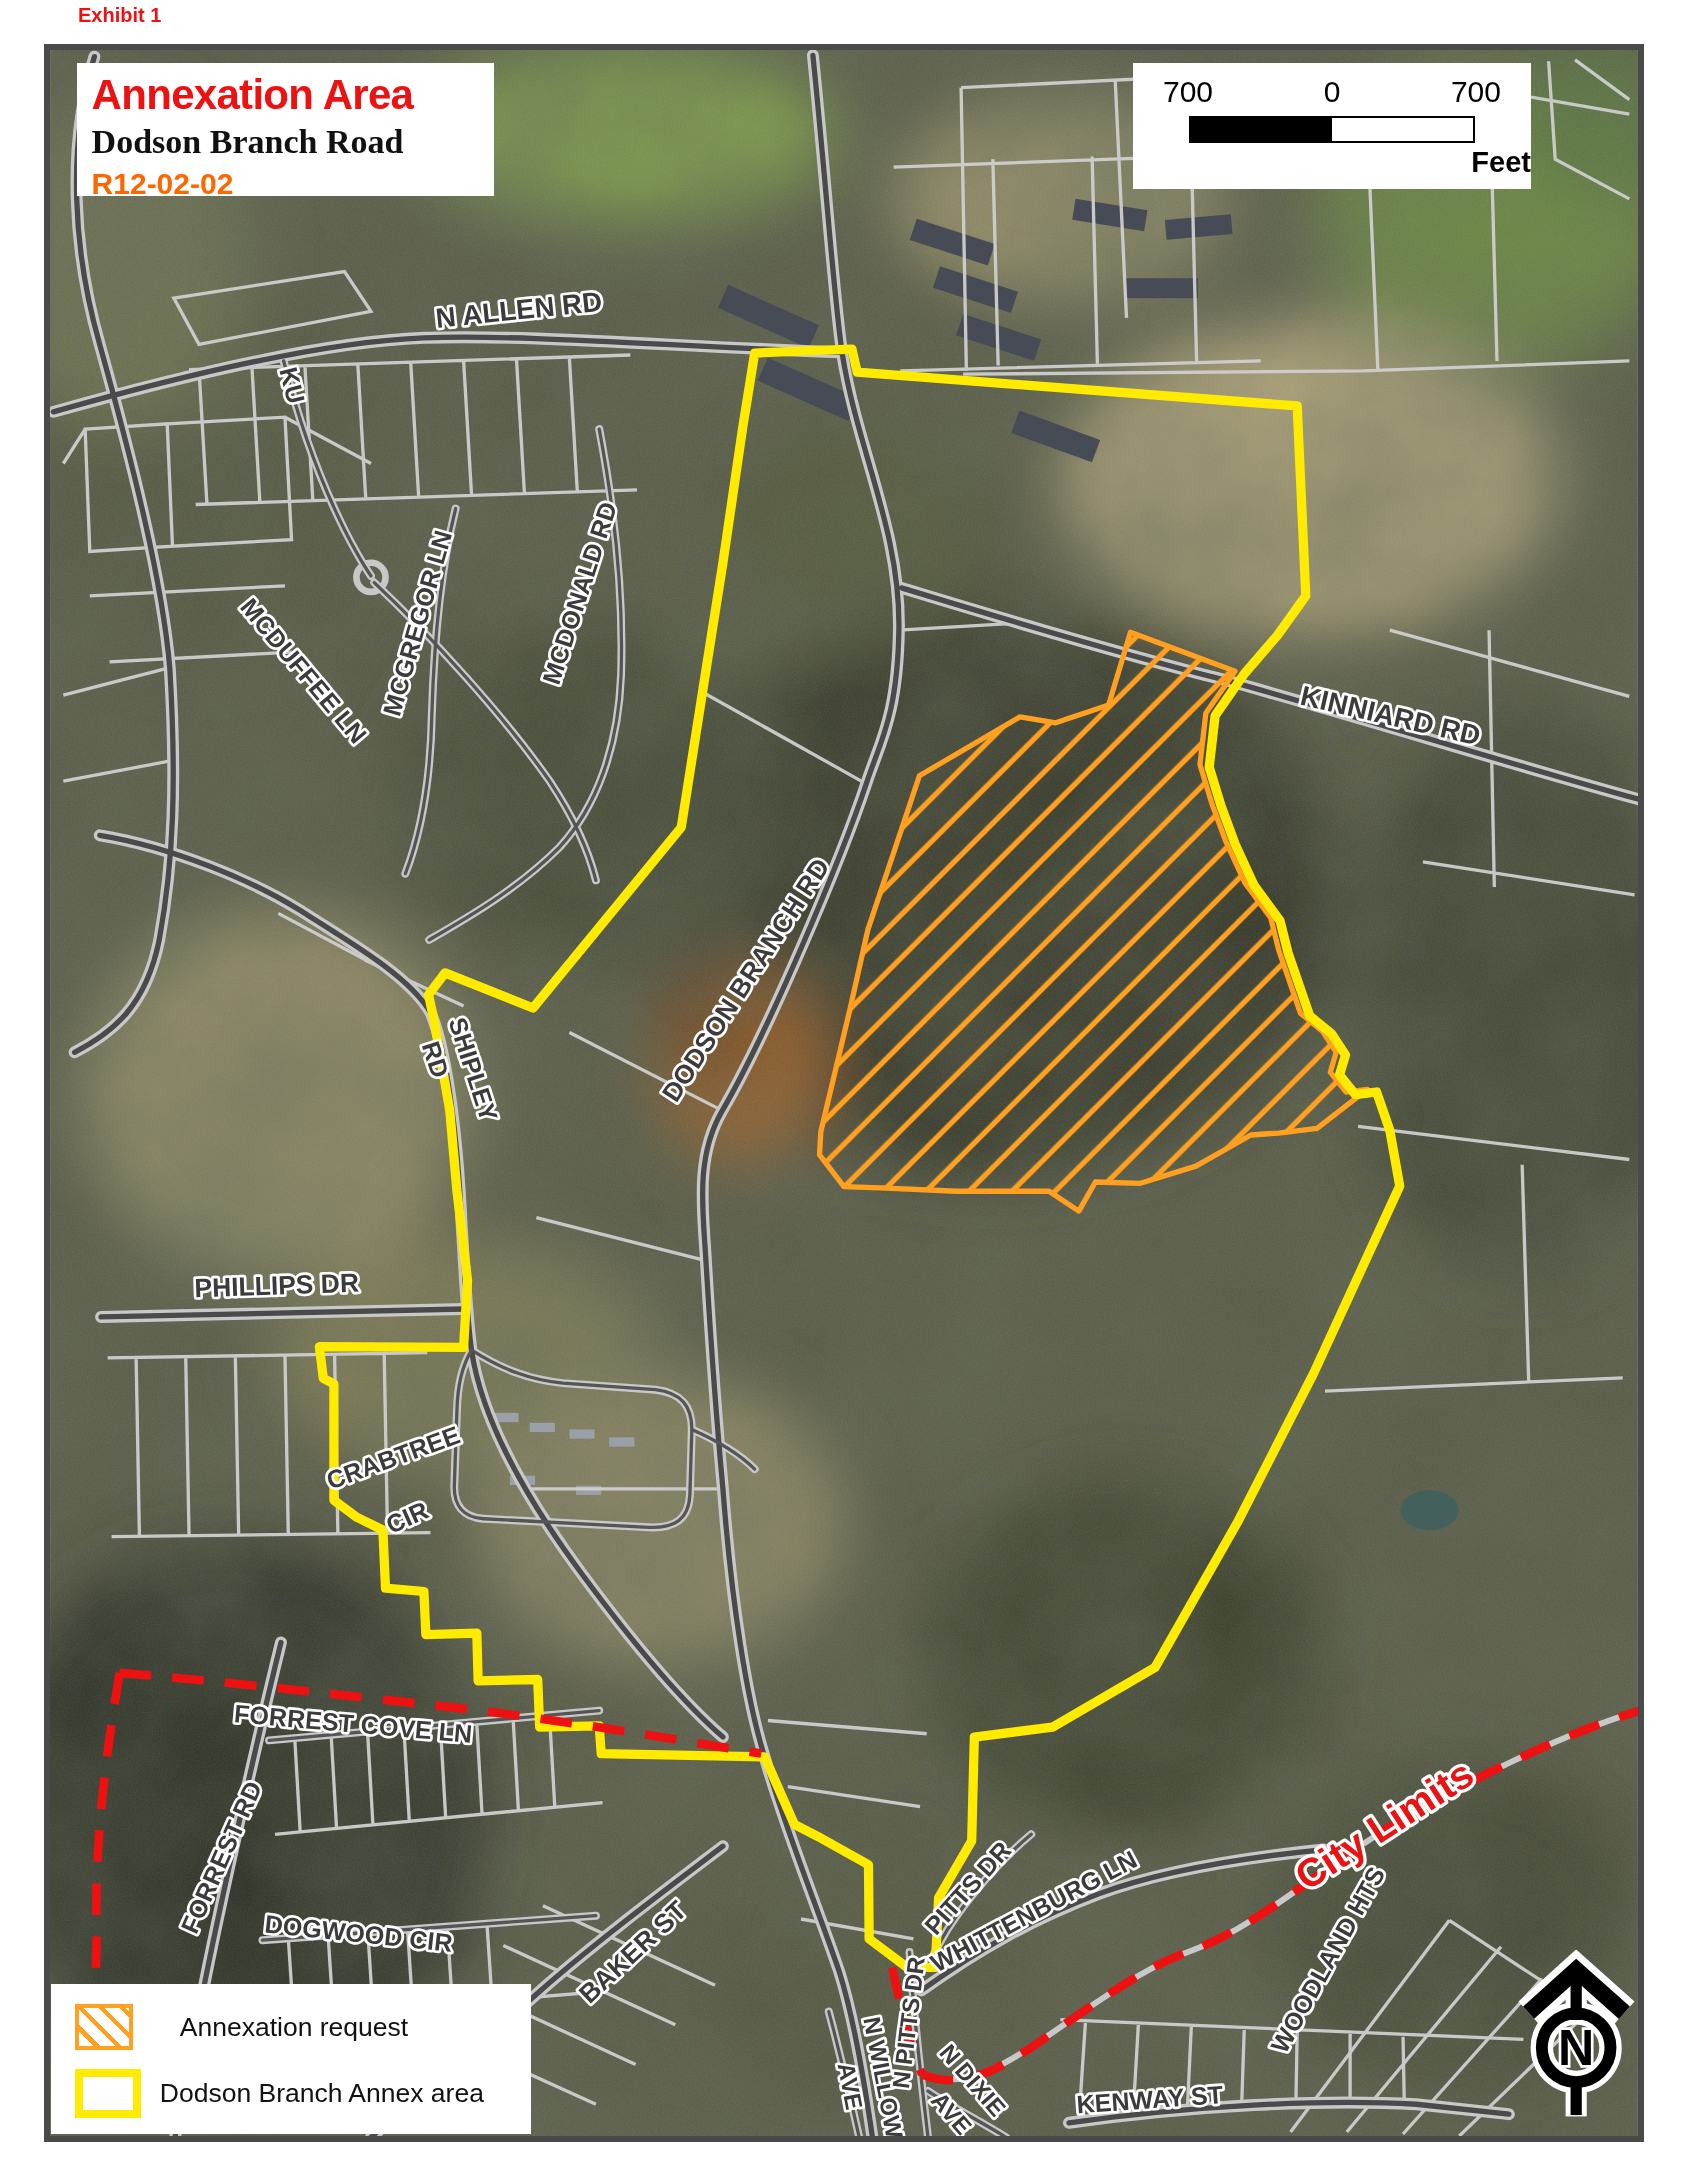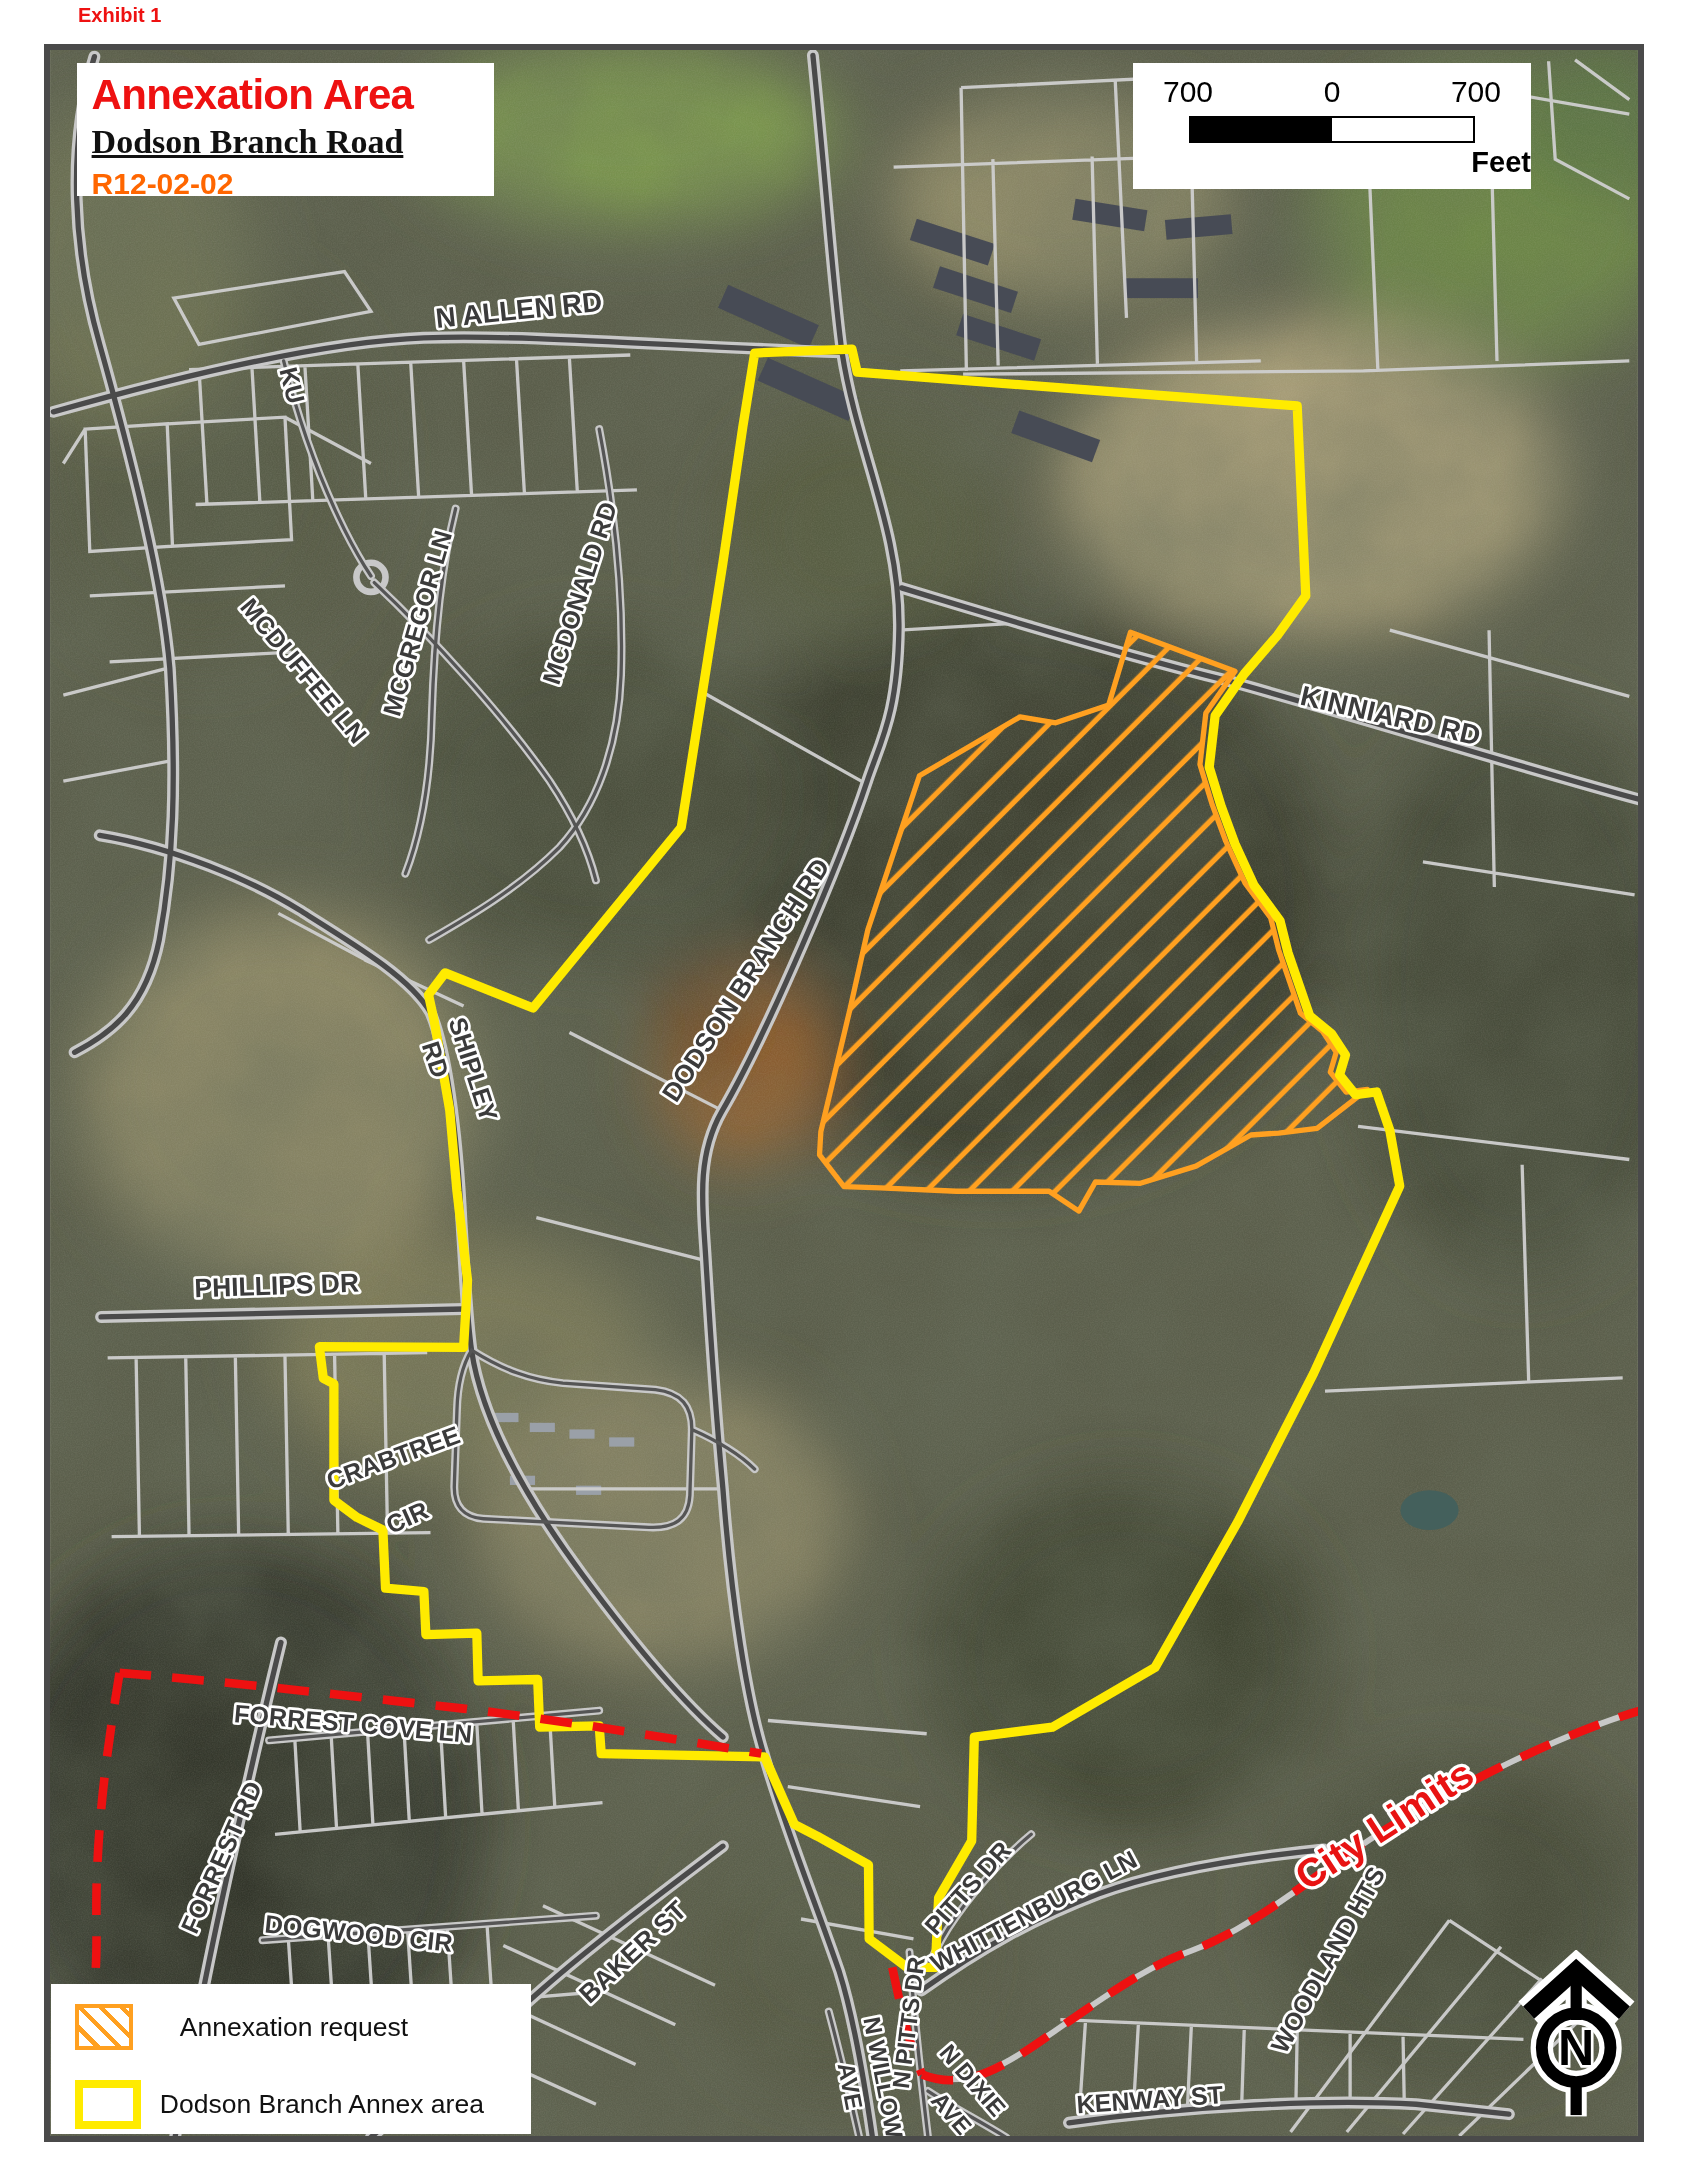--- a/index.html
+++ b/index.html
@@ -13,7 +13,7 @@
   .title-box{position:absolute;left:27px;top:13.2px;width:417px;height:133px;background:#ffffff;
              padding:6.6px 14.6px;box-sizing:border-box;}
   .title-box .t1{font-size:42px;font-weight:bold;color:#ee1111;letter-spacing:-0.7px;line-height:50px;}
-  .title-box .t2{font-family:"Liberation Serif",serif;font-size:34px;font-weight:bold;color:#111;line-height:44px;text-decoration:underline;}
+  .title-box .t2{font-family:"Liberation Serif",serif;font-size:34px;font-weight:bold;color:#111;line-height:44px;}
   .title-box .t3{font-size:30px;font-weight:bold;color:#ff6600;line-height:40px;}
   .scale-box{position:absolute;left:1083px;top:13.2px;width:398px;height:126px;background:#ffffff;}
   .scale-num{position:absolute;top:12px;font-size:30px;color:#000;}

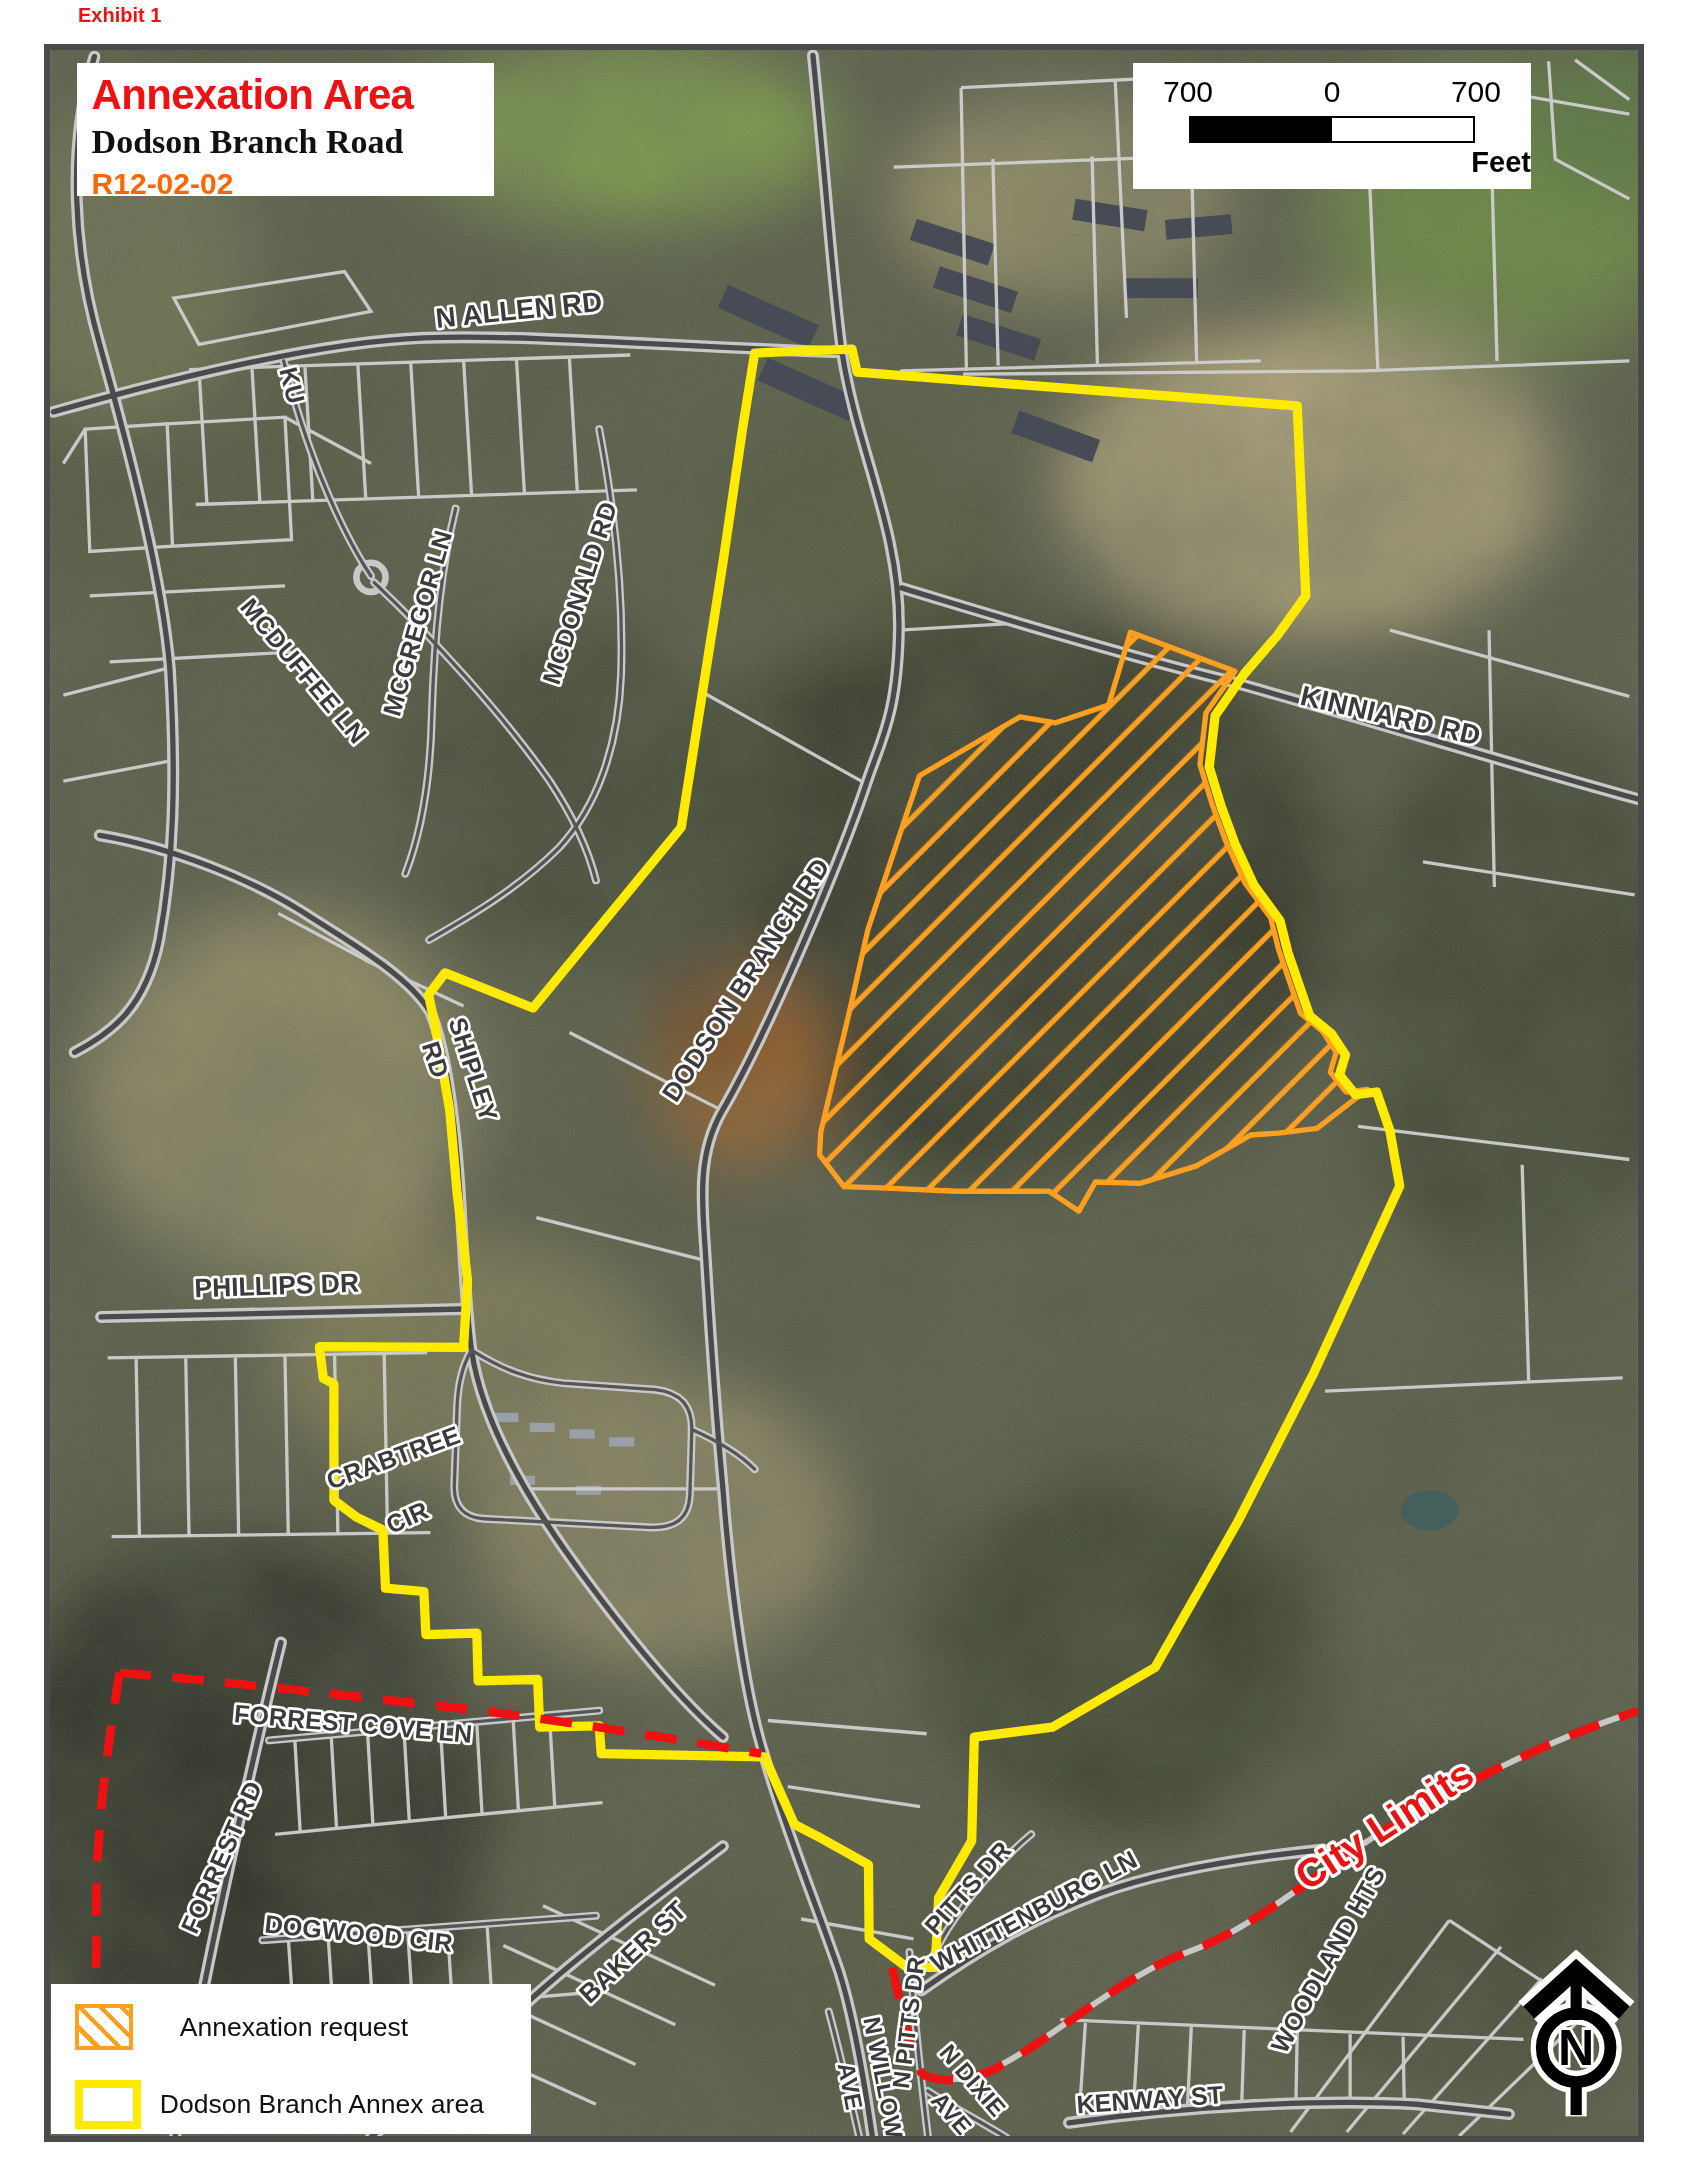--- a/index.html
+++ b/index.html
@@ -27,7 +27,7 @@
   .legend-box{position:absolute;left:1.3px;top:1934px;width:480px;height:150px;background:#ffffff;}
   .legend-item{position:absolute;left:24px;display:flex;align-items:center;}
   .legend-item.first{top:20px;gap:28px;}
-  .legend-item.second{top:96px;}
+  .legend-item.second{top:85px;}
   .swatch-hatch{width:50px;height:38px;border:4.6px solid #ffa020;background:
       repeating-linear-gradient(45deg,#ffffff 0 10.6px,#ffa020 10.6px 15px);}
   .swatch-annex{width:50px;height:33px;border:8.6px solid #ffeb00;background:#ffffff;}

